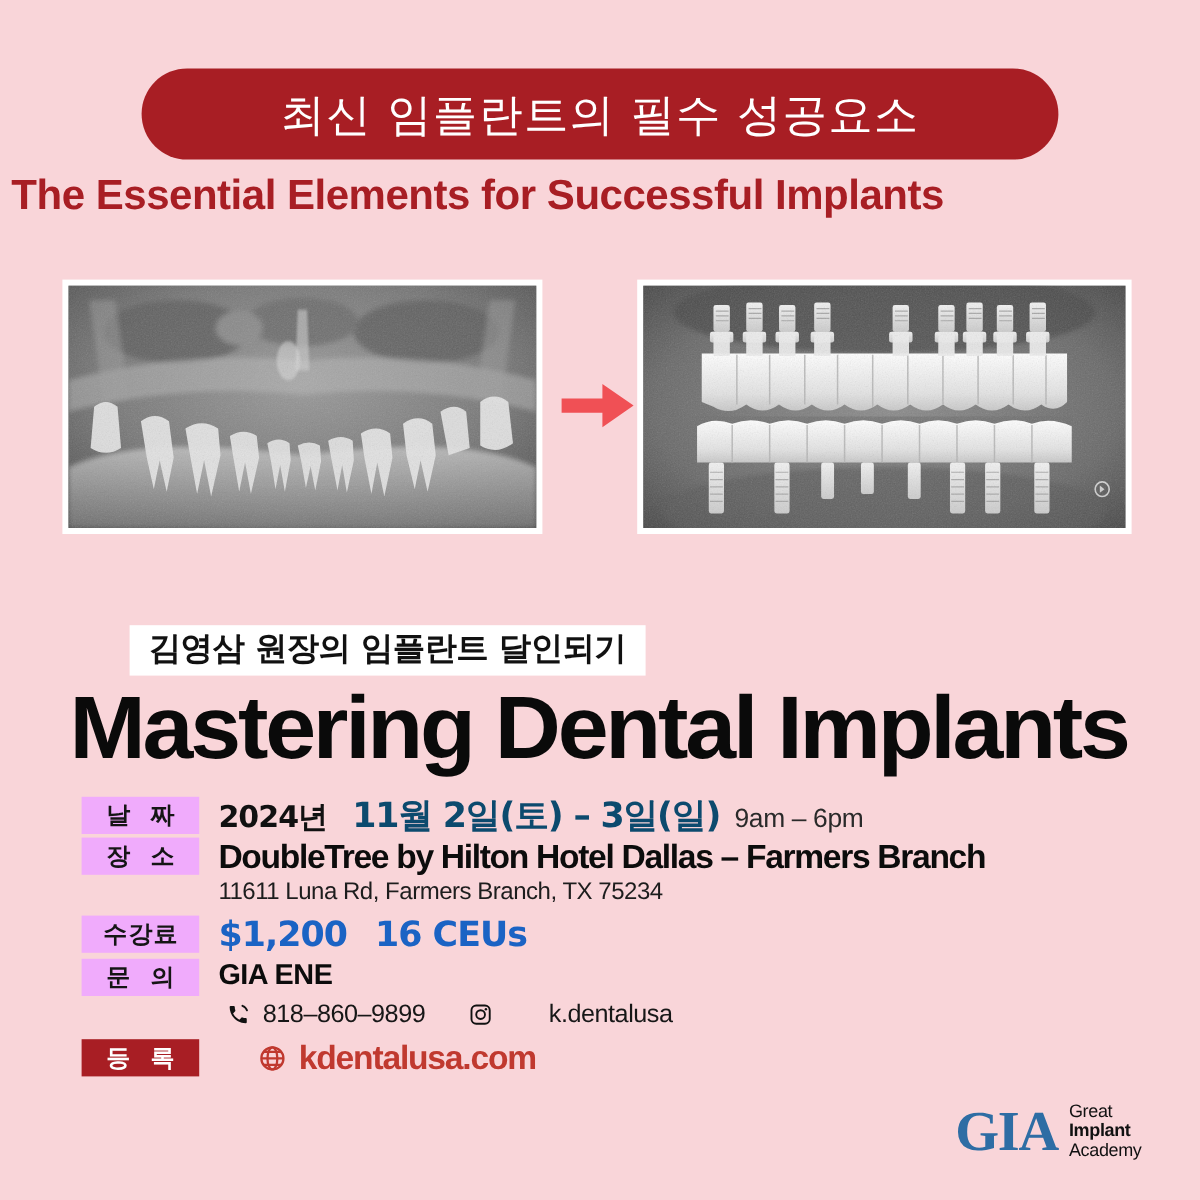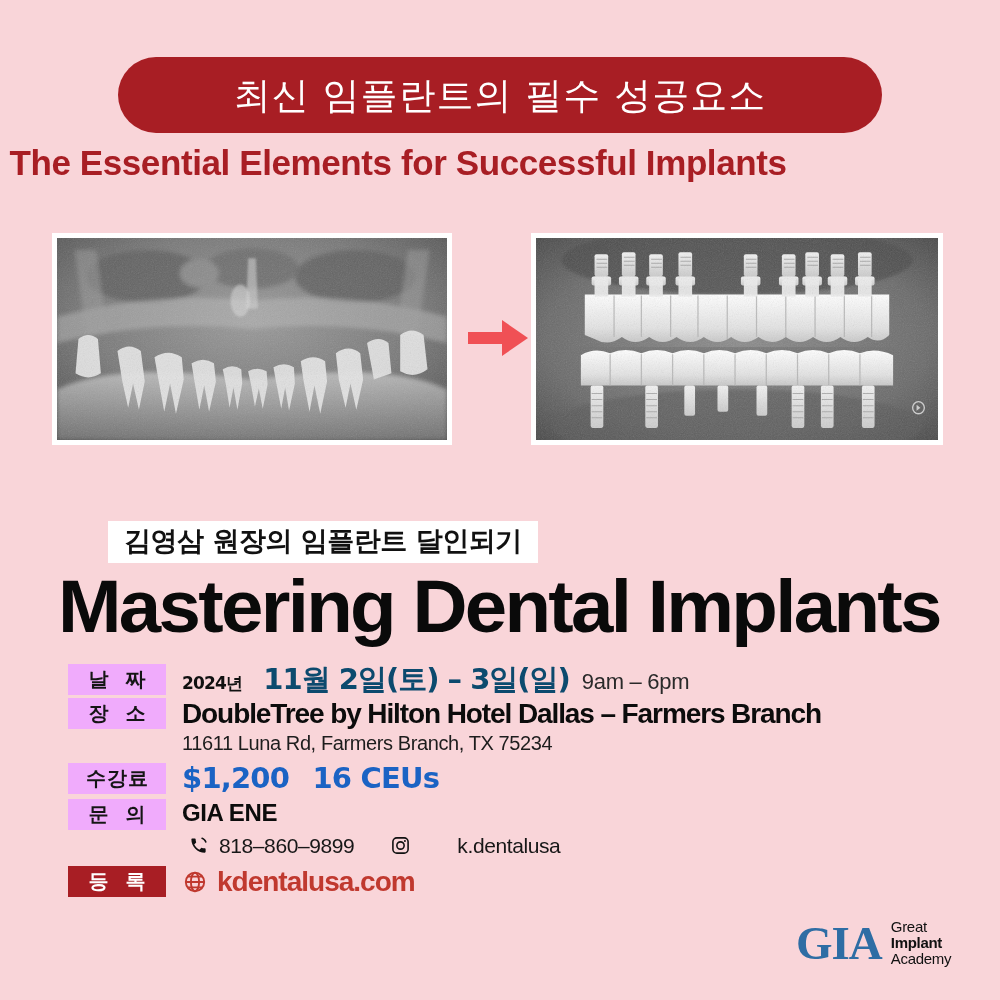--- a/index.html
+++ b/index.html
@@ -160,7 +160,7 @@
     line-height: 1.1;
   }
   .date-year {
-    font-size: 17px;
+    font-size: 25px;
     font-weight: bold;
     color: #111111;
     letter-spacing: -0.8px;

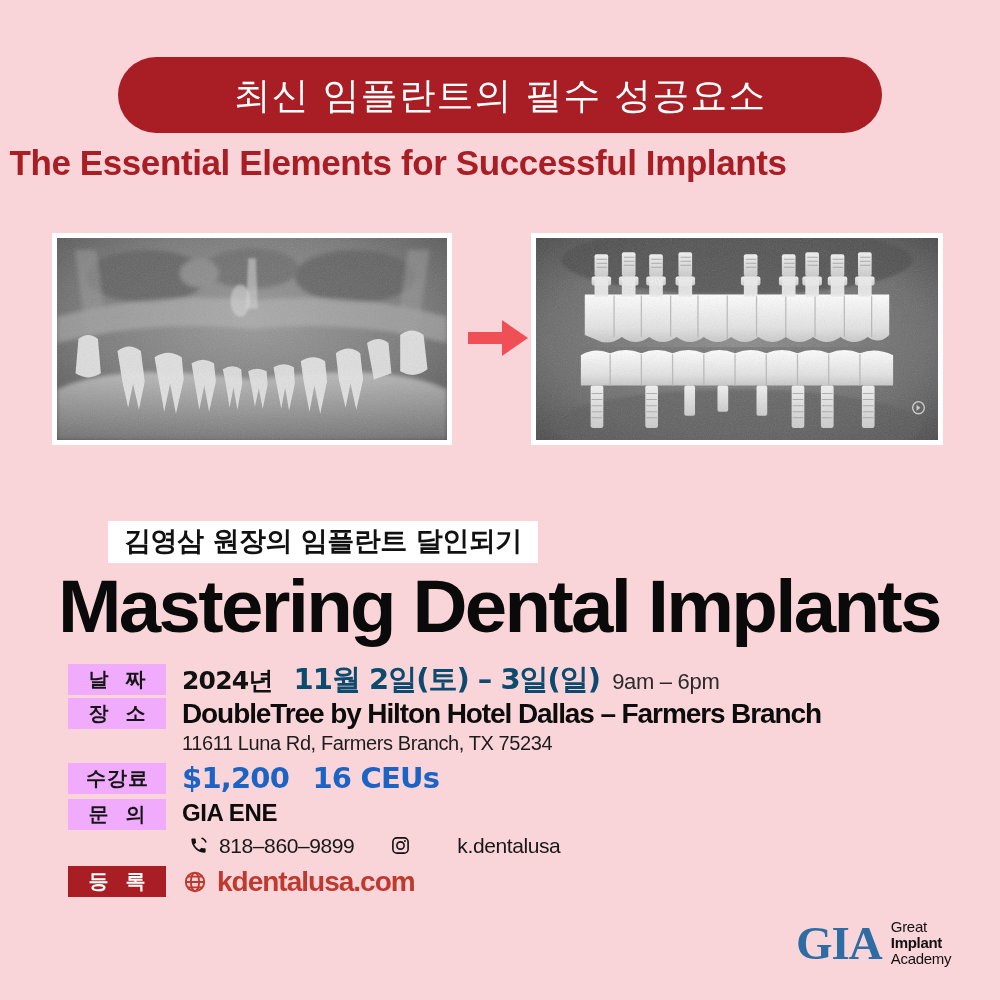--- a/index.html
+++ b/index.html
@@ -241,7 +241,7 @@
   .contact-item.email { margin-left: 34px; }
   .contact-item.insta { margin-left: 34px; gap: 36px; }
 
-  .reg-row { margin-top: 8px; align-items: center; }
+  .reg-row { margin-top: 8px; align-items: center; gap: 32px; }
   .reg-body {
     display: flex;
     align-items: center;

